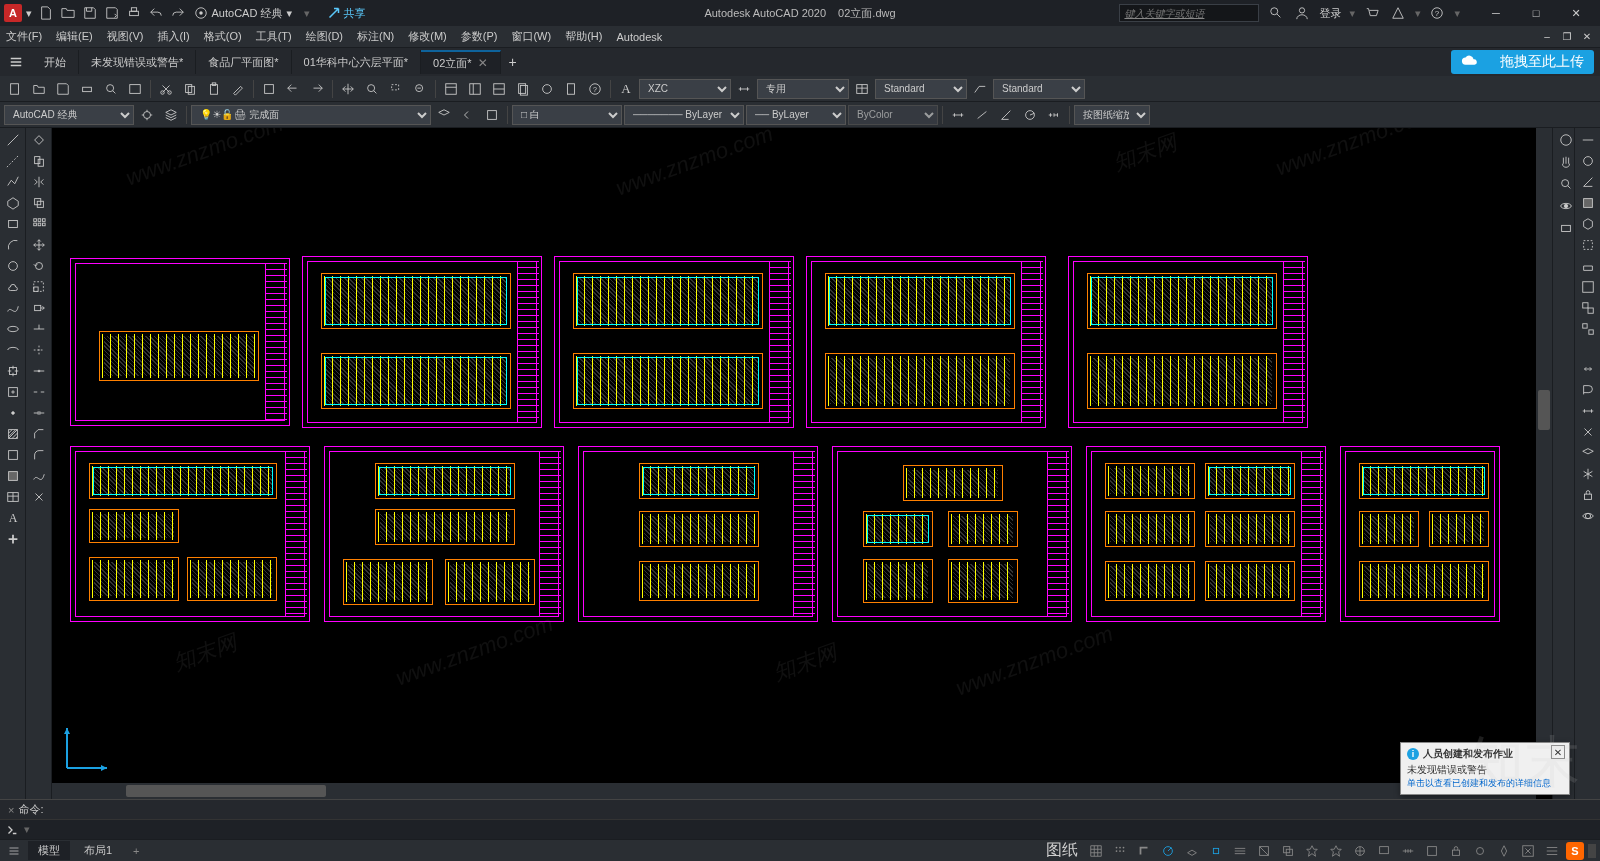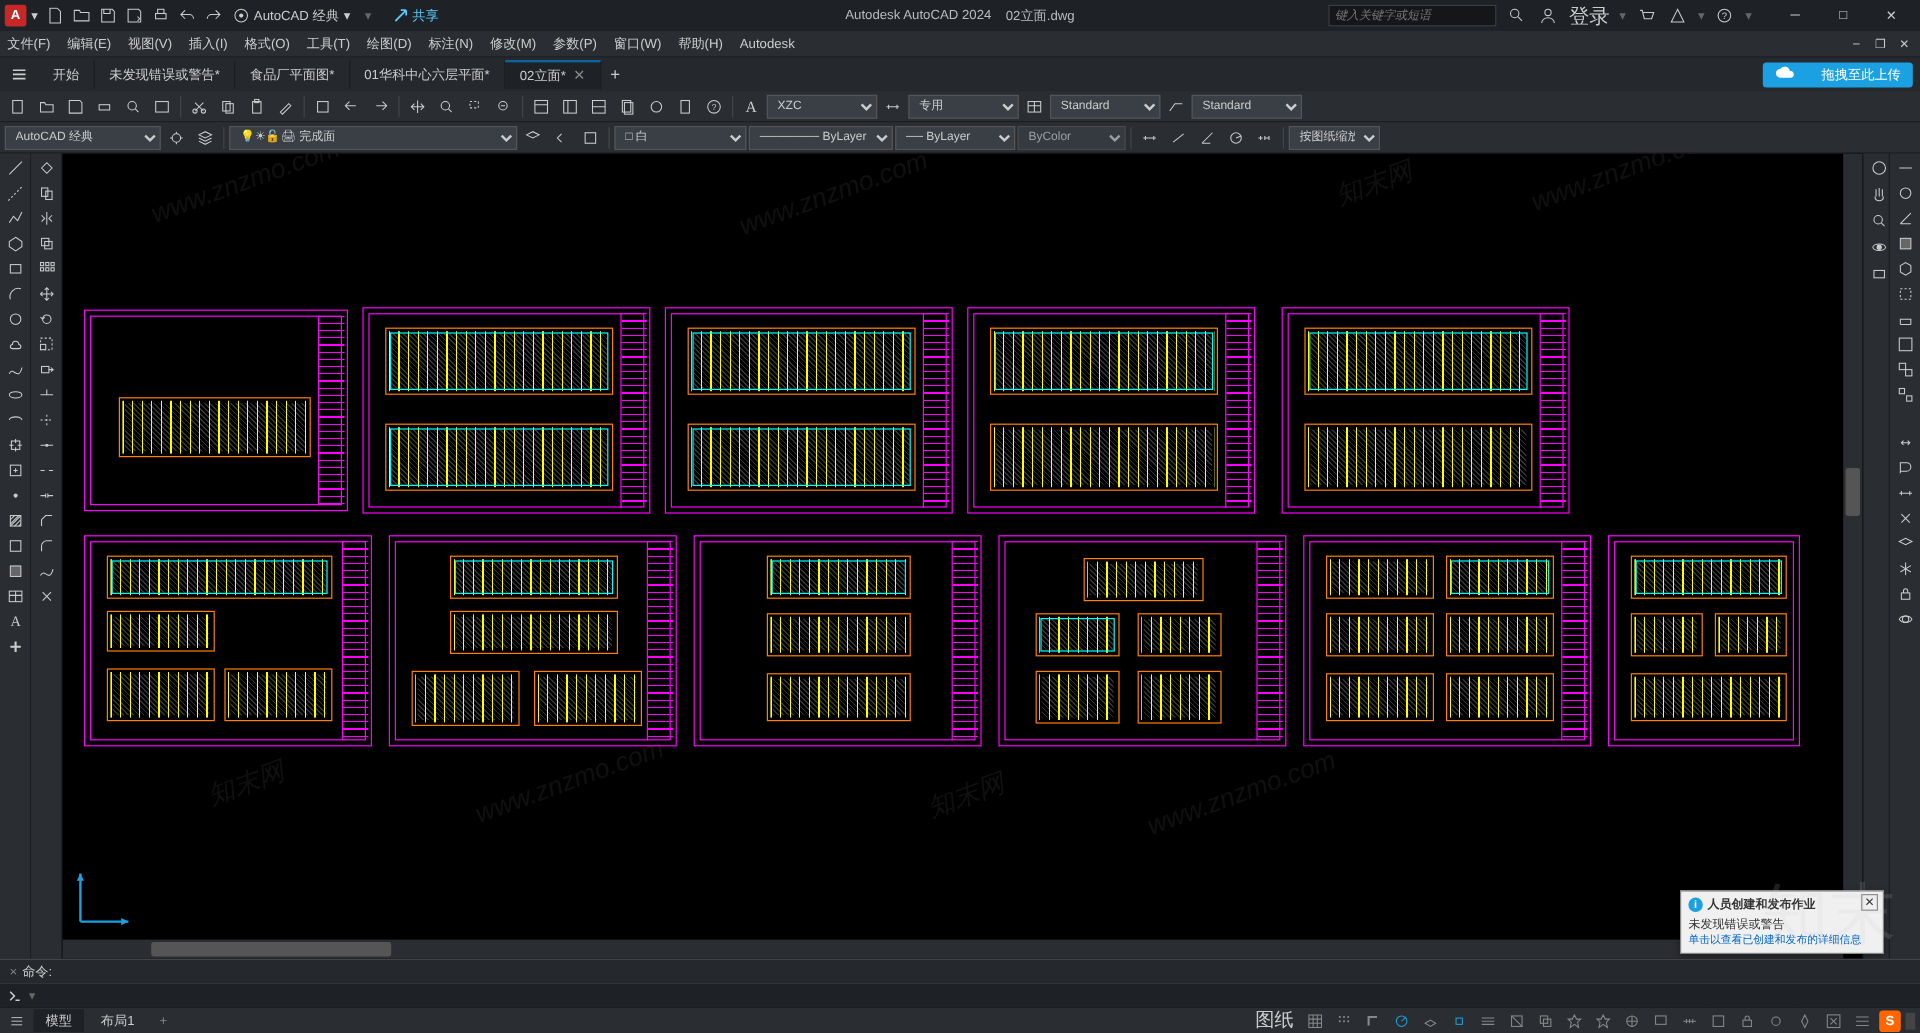--- a/index.html
+++ b/index.html
@@ -182,7 +182,7 @@
     <span>共享</span>
   </div>
   <div class="center">
-    <span>Autodesk AutoCAD 2024</span>
+    <span>Autodesk AutoCAD 2020</span>
     <span>02立面.dwg</span>
   </div>
   <div class="right">

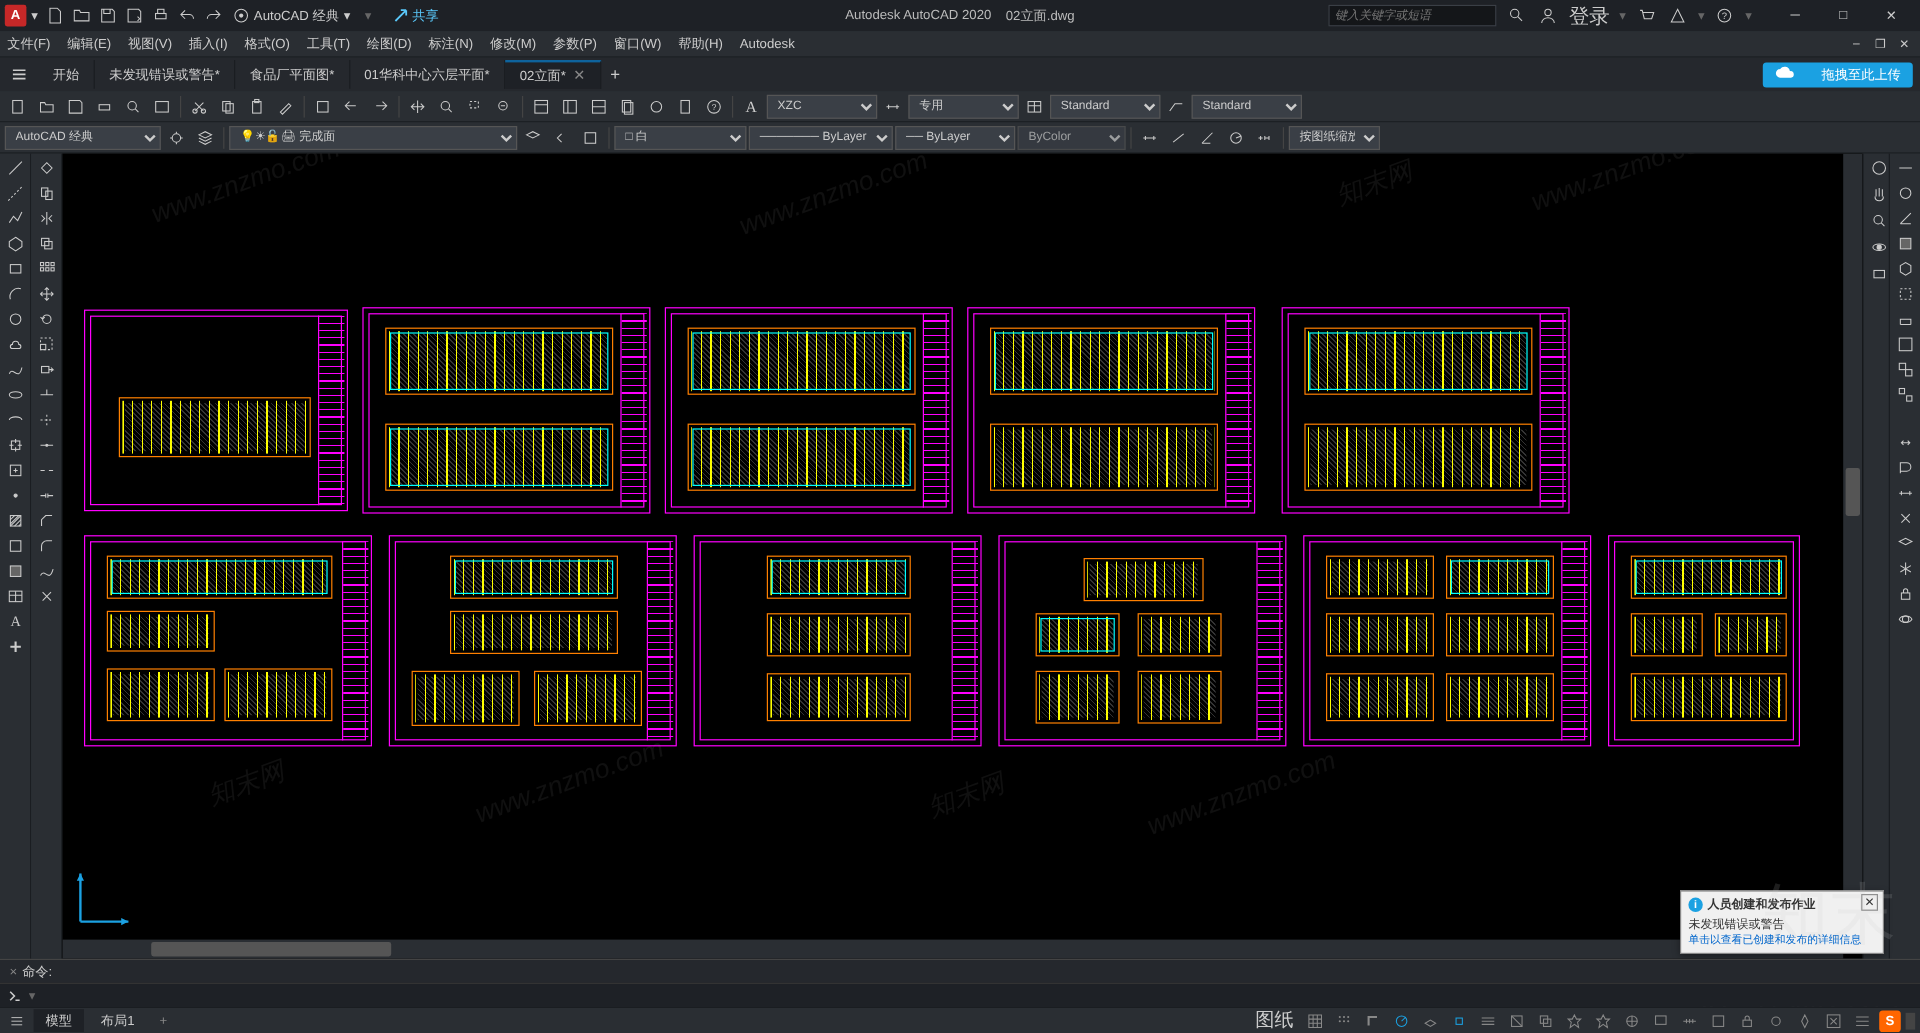--- a/index.html
+++ b/index.html
@@ -16,7 +16,7 @@
 .titlebar .share { margin-left: 18px; color: #5ac8fa; font-size: 11px; display: flex; align-items: center; gap: 4px; }
 .titlebar .center { position: absolute; left: 50%; transform: translateX(-50%); display: flex; align-items: center; gap: 12px; color: #bbb; font-size: 11px; }
 .titlebar .right { margin-left: auto; display: flex; align-items: center; gap: 8px; }
-.titlebar .search-box { width: 140px; height: 18px; background: #141619; border: 1px solid #3a3f46; color: #888; font-size: 10px; padding: 0 4px; font-style: italic; }
+.titlebar .search-box { width: 140px; height: 18px; background: #141619; border: 1px solid #3a3f46; color: #888; font-size: 10px; padding: 0 4px; font-style: italic; text-decoration: underline; }
 .titlebar .r-icon { width: 18px; height: 18px; display:flex; align-items:center; justify-content:center; color:#ccc; }
 .titlebar .login { color:#ccc; font-size:17px; }
 .titlebar .win-btns { display:flex; gap:0; margin-left:8px; }

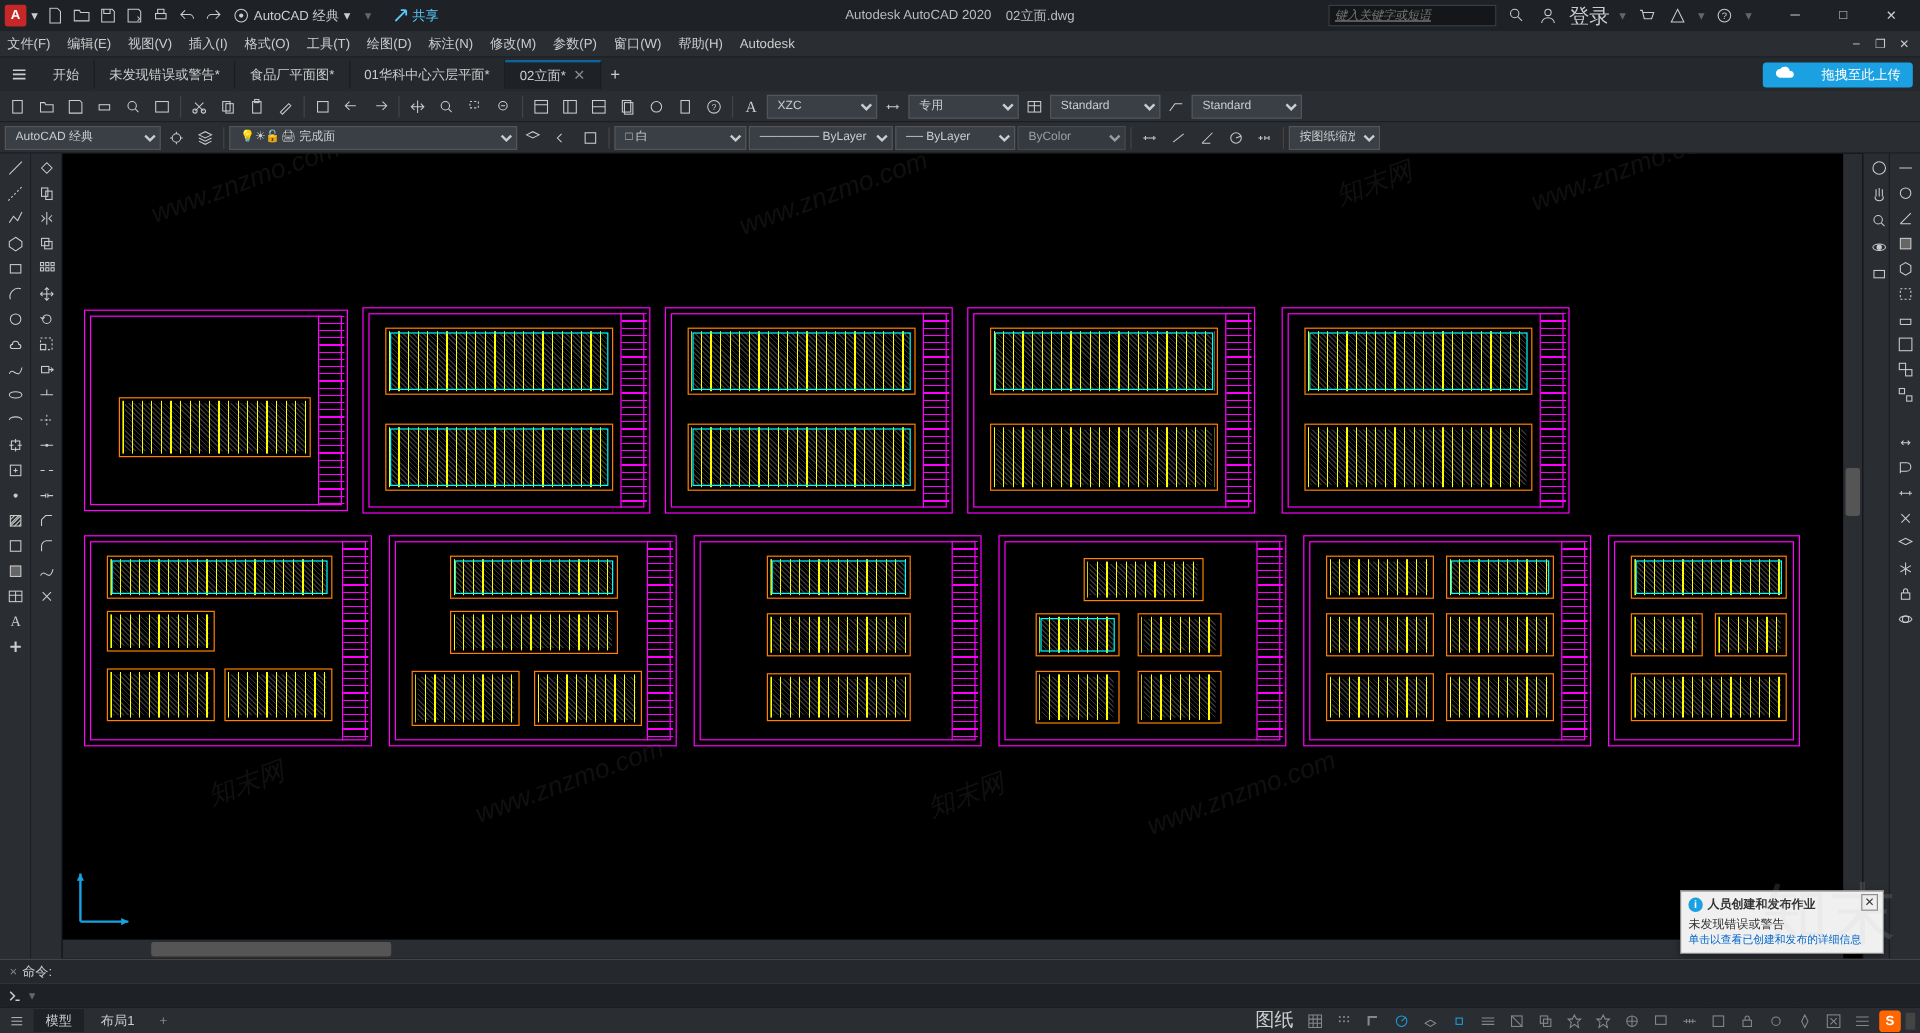--- a/index.html
+++ b/index.html
@@ -18,7 +18,7 @@
 .titlebar .right { margin-left: auto; display: flex; align-items: center; gap: 8px; }
 .titlebar .search-box { width: 140px; height: 18px; background: #141619; border: 1px solid #3a3f46; color: #888; font-size: 10px; padding: 0 4px; font-style: italic; text-decoration: underline; }
 .titlebar .r-icon { width: 18px; height: 18px; display:flex; align-items:center; justify-content:center; color:#ccc; }
-.titlebar .login { color:#ccc; font-size:17px; }
+.titlebar .login { color:#ccc; font-size:11px; }
 .titlebar .win-btns { display:flex; gap:0; margin-left:8px; }
 .titlebar .win-btn { width:40px; height:26px; display:flex; align-items:center; justify-content:center; color:#ccc; }
 

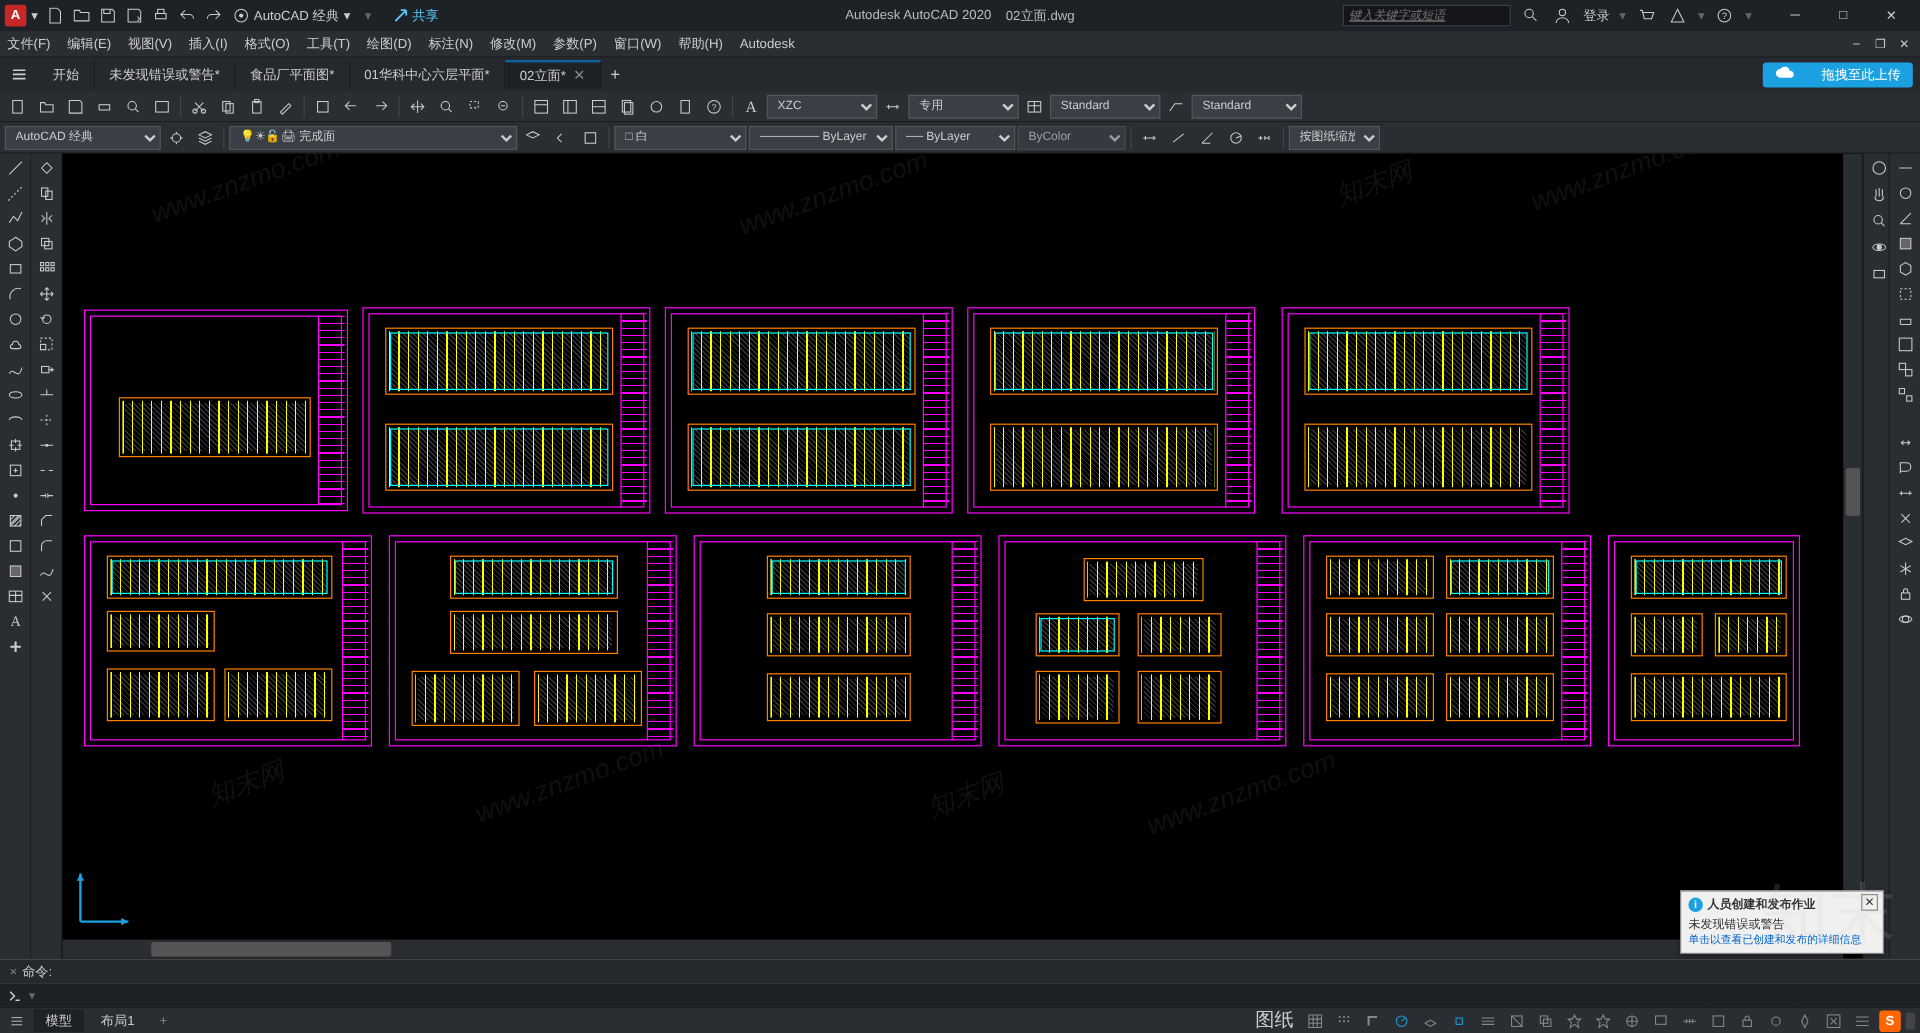--- a/index.html
+++ b/index.html
@@ -35,7 +35,7 @@
 .filetabs .ftab .close { font-size: 12px; color: #888; }
 .filetabs .newtab { width: 24px; height: 24px; display:flex; align-items:center; justify-content:center; color:#ccc; font-size:14px; }
 .filetabs .ham { width:20px; height:20px; display:flex; align-items:center; justify-content:center; margin-right:6px; }
-.filetabs .upload-btn { margin-left:auto; background:#1ba1e2; color:#fff; padding:3px 10px; border-radius:3px; display:flex; align-items:center; gap:21px; font-size:11px; }
+.filetabs .upload-btn { margin-left:auto; background:#1ba1e2; color:#fff; padding:3px 10px; border-radius:3px; display:flex; align-items:center; gap:21px; font-size:14px; }
 
 
 .toolbar-row { height: 26px; background: #2a2e33; border-bottom: 1px solid #1a1d21; display: flex; align-items: center; padding: 0 4px; gap: 2px; }

